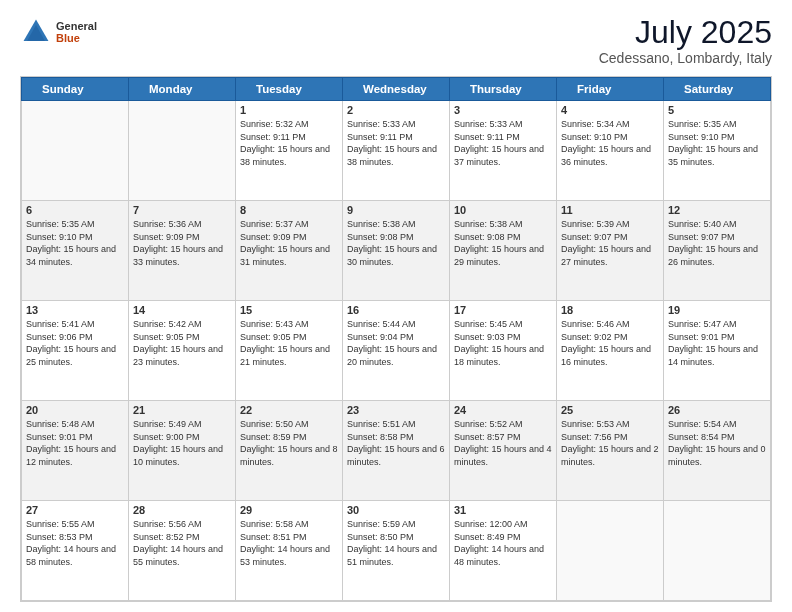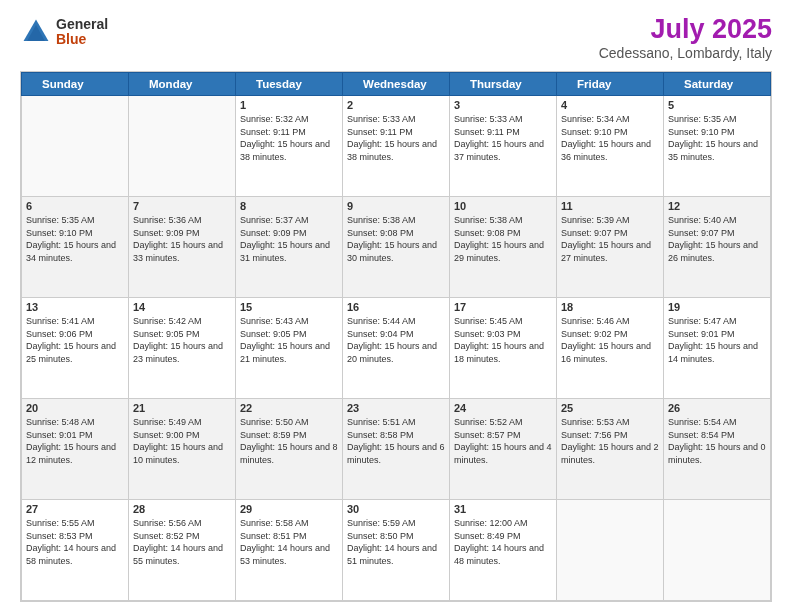--- a/index.html
+++ b/index.html
@@ -31,7 +31,7 @@
     .logo-text {
       display: flex;
       flex-direction: column;
-      font-size: 14px;
+      font-size: 11px;
       font-weight: bold;
       line-height: 1.1;
     }

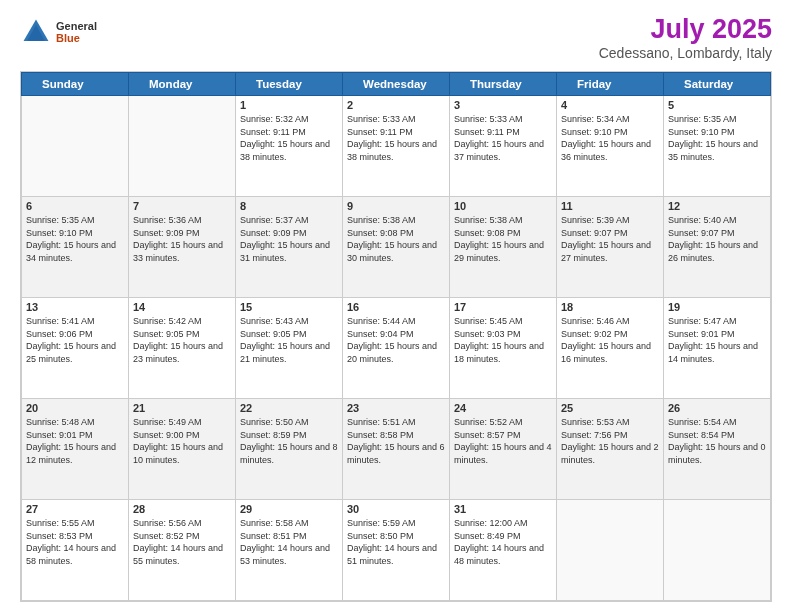--- a/index.html
+++ b/index.html
@@ -45,9 +45,9 @@
       text-align: right;
     }
     .title-block h1 {
-      font-size: 27px;
-      color: #a21caf;
-      font-weight: bold;
+      font-size: 32px;
+      color: #0f172a;
+      font-weight: normal;
       line-height: 1;
     }
     .title-block h2 {

